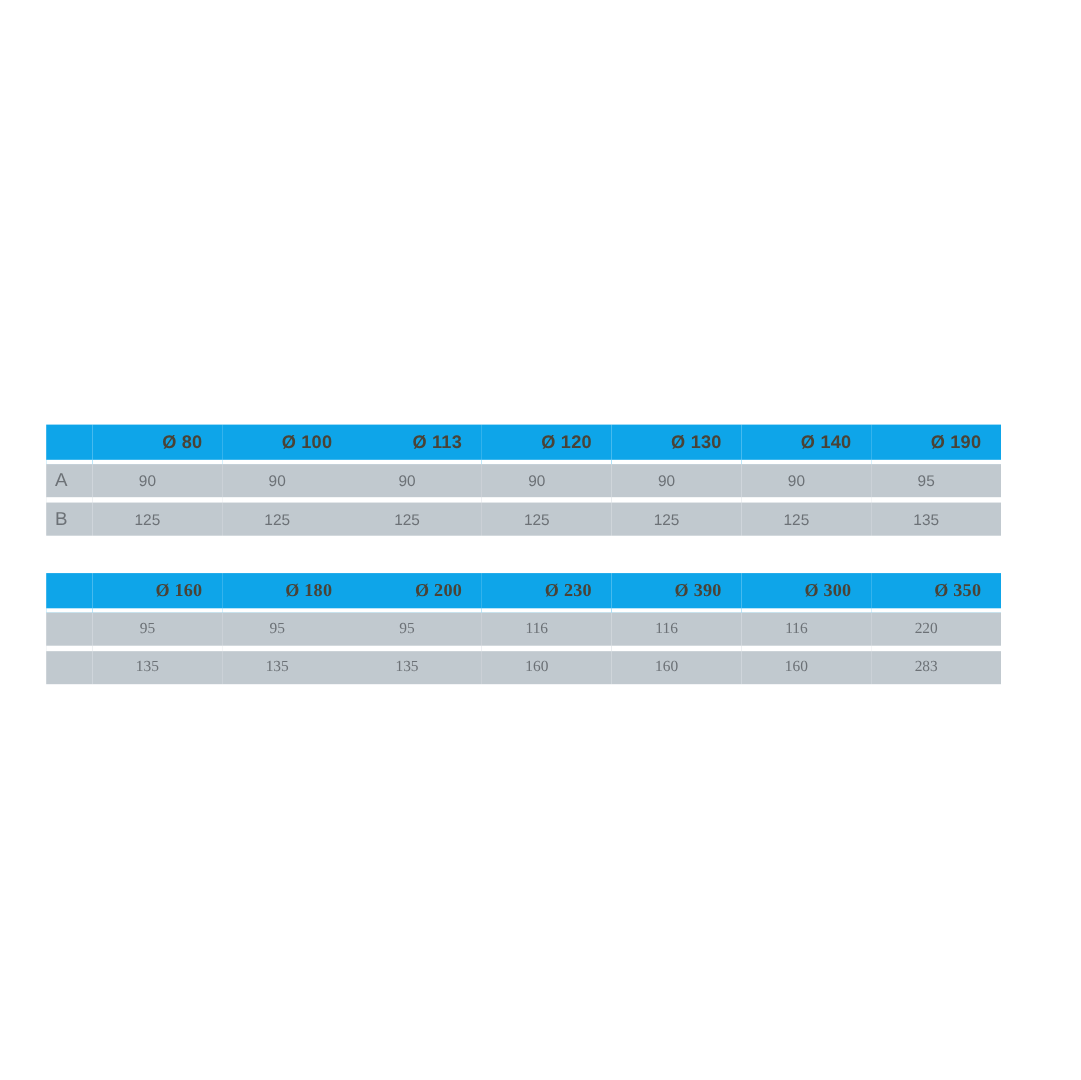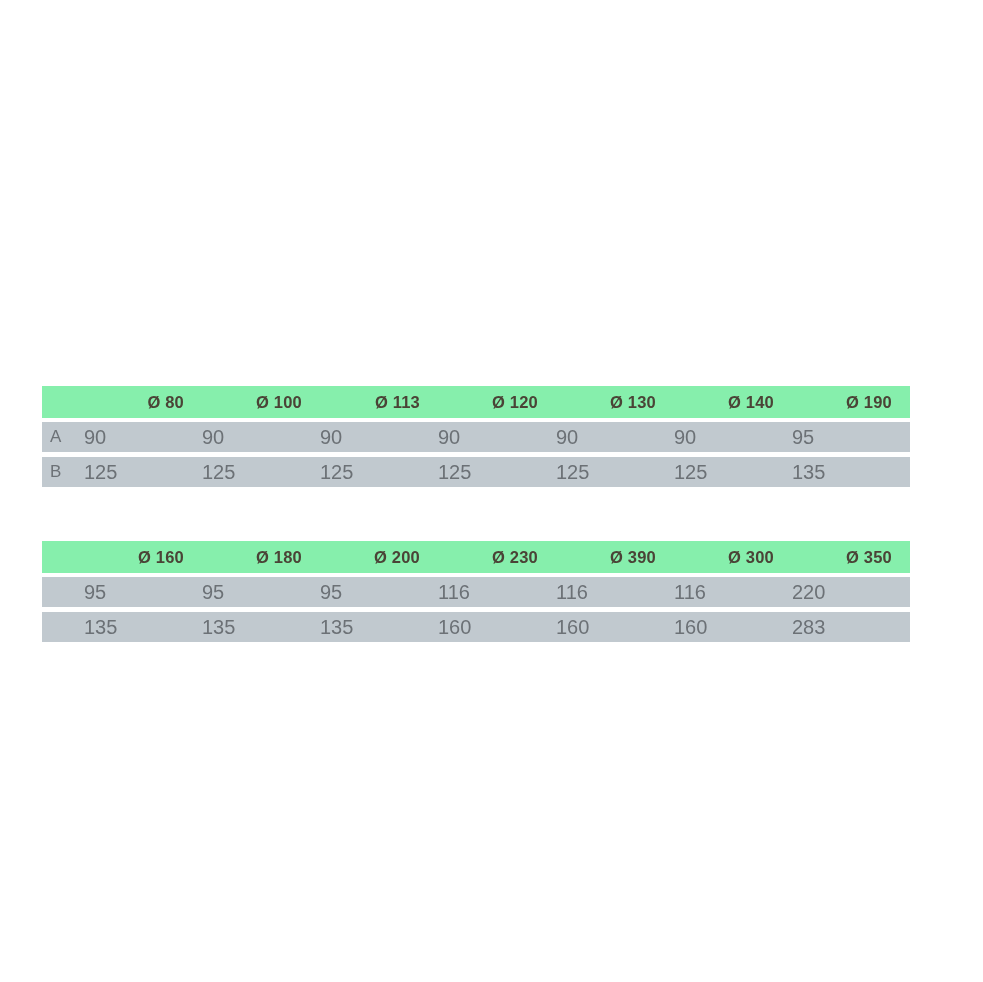--- a/index.html
+++ b/index.html
@@ -41,7 +41,7 @@
 
   
   .hdr-row th {
-    background: #86efac;
+    background: #0ea5e9;
     color: #4a4336;
     height: 32px;
     font-size: 16.5px;

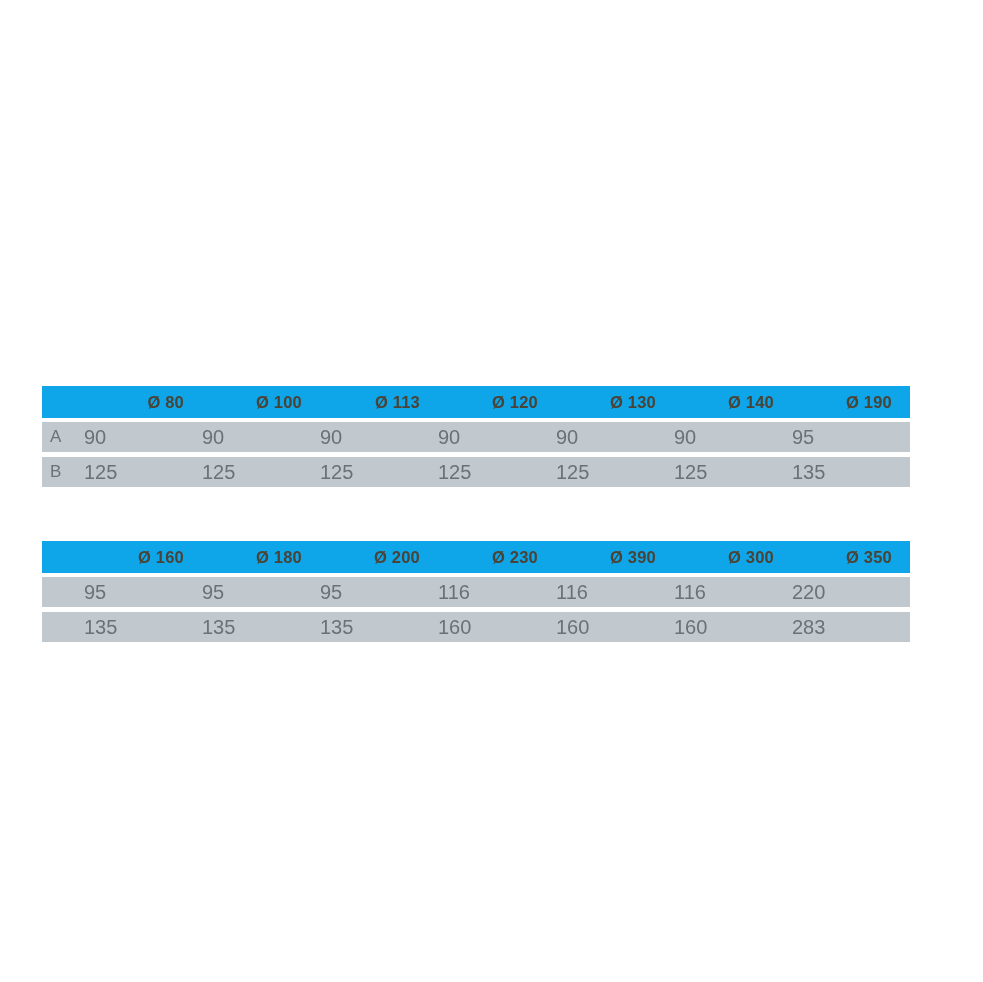--- a/index.html
+++ b/index.html
@@ -61,9 +61,9 @@
     background: #c1c9cf;
     color: #6c7176;
     height: 30px;
-    font-size: 20px;
+    font-size: 14px;
     font-weight: normal;
-    text-align: left;
+    text-align: center;
     padding-right: 18px;
     white-space: nowrap;
     vertical-align: middle;

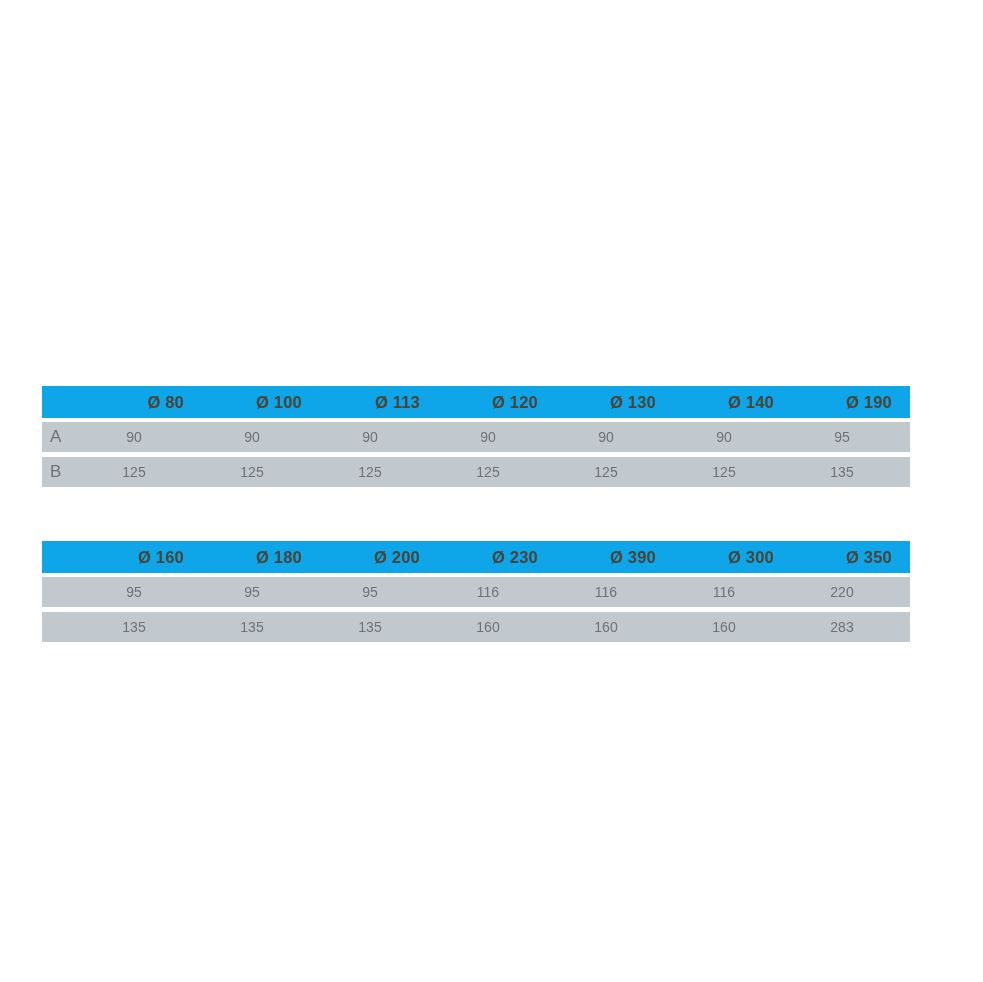--- a/index.html
+++ b/index.html
@@ -30,7 +30,8 @@
   }
 
   .spec-table + .spec-table {
-    margin-top: 54px;
+    margin-top: 34px;
+    font-family: Liberation Serif, serif;
   }
 
   .spec-table th,

